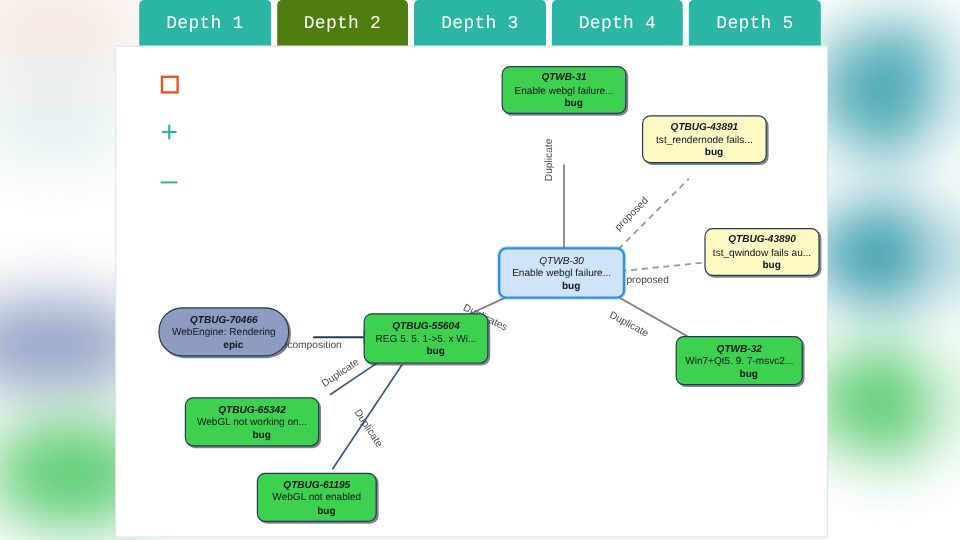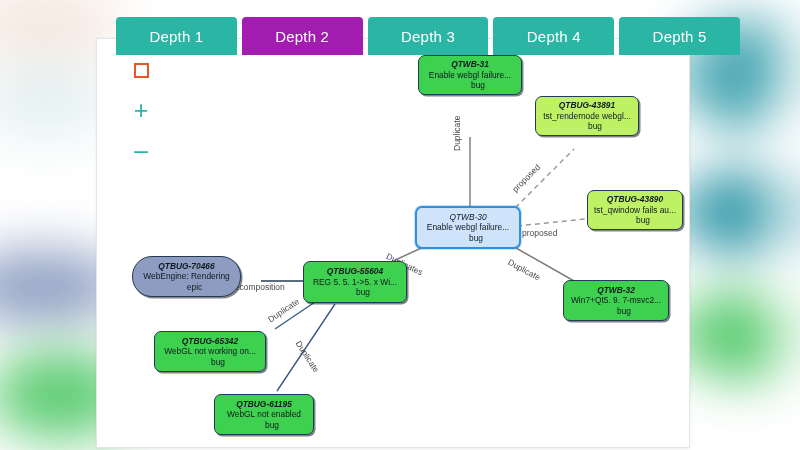--- a/index.html
+++ b/index.html
@@ -45,12 +45,13 @@
   .tabbar {
     position: absolute;
     left: 116px;
-    top: 17px;
-    width: 624px;
+    top: 0;
+    width: 568px;
     height: 38px;
     display: flex;
     gap: 5px;
     z-index: 5;
+    font-family: Liberation Mono, monospace;
   }
   .tab {
     flex: 1 1 0;

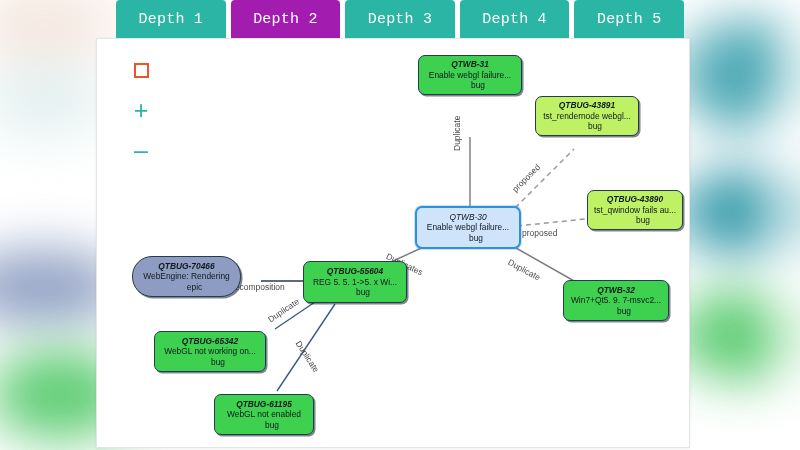--- a/index.html
+++ b/index.html
@@ -66,7 +66,7 @@
     cursor: pointer;
     user-select: none;
   }
-  .tab.active { background: #a21caf; }
+  .tab.active { background: #4d7c0f; }
 
   
   .canvas {

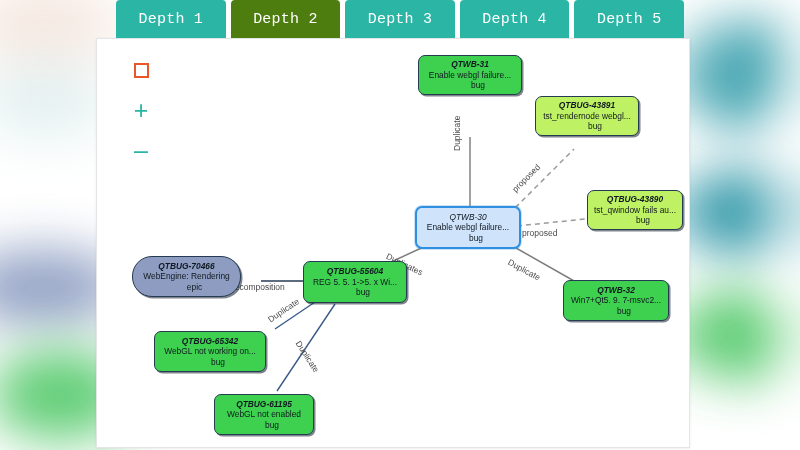--- a/index.html
+++ b/index.html
@@ -151,7 +151,7 @@
   }
   .node .nkey { font-style: italic; font-weight: 700; }
   .node .nsum { font-weight: 400; }
-  .node .ntype { font-weight: 400; margin-left: 16px; }
+  .node .ntype { font-weight: 700; margin-left: 16px; }
 
   .node.green  { background: #3ed14f; }
   .node.teal   { background: #bef264; }

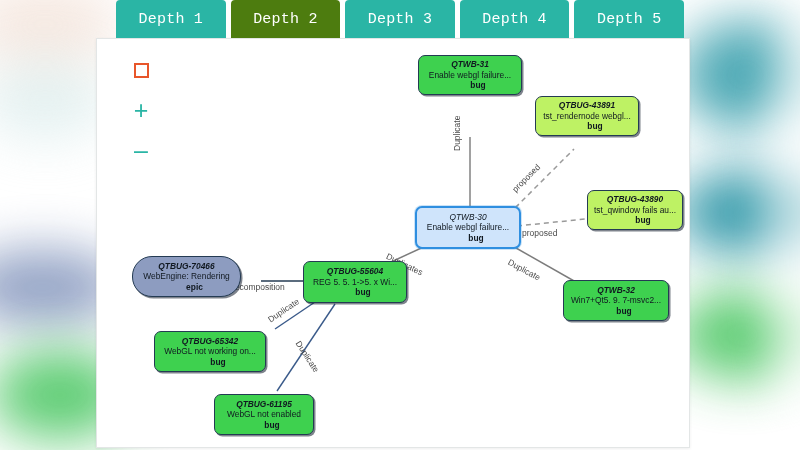--- a/index.html
+++ b/index.html
@@ -154,7 +154,7 @@
   .node .ntype { font-weight: 700; margin-left: 16px; }
 
   .node.green  { background: #3ed14f; }
-  .node.teal   { background: #bef264; }
+  .node.teal   { background: #fef9c3; }
   .node.slate  { background: #8d9cc0; }
   .node.sel {
     background: #cfe4fb;

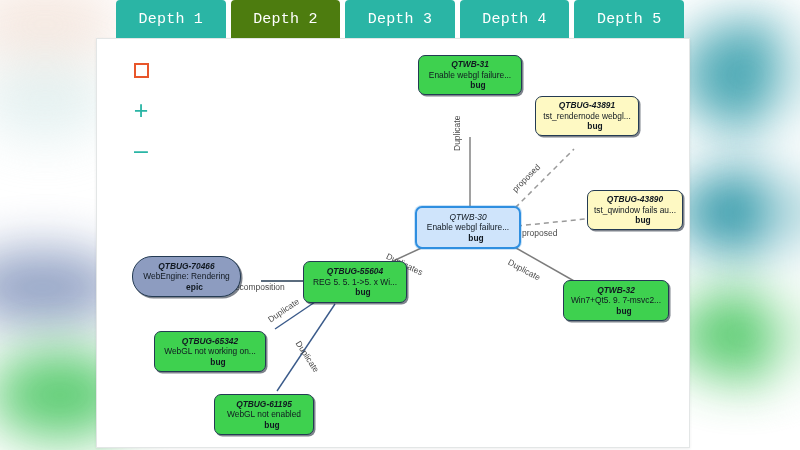--- a/index.html
+++ b/index.html
@@ -246,7 +246,7 @@
 
     <div class="node teal" style="left:438px; top:57px; width:104px; height:40px;">
       <div class="nkey">QTBUG-43891</div>
-      <div class="nsum">tst_rendernode webgl...</div>
+      <div class="nsum">tst_rendernode fails...</div>
       <div class="ntype">bug</div>
     </div>
 

